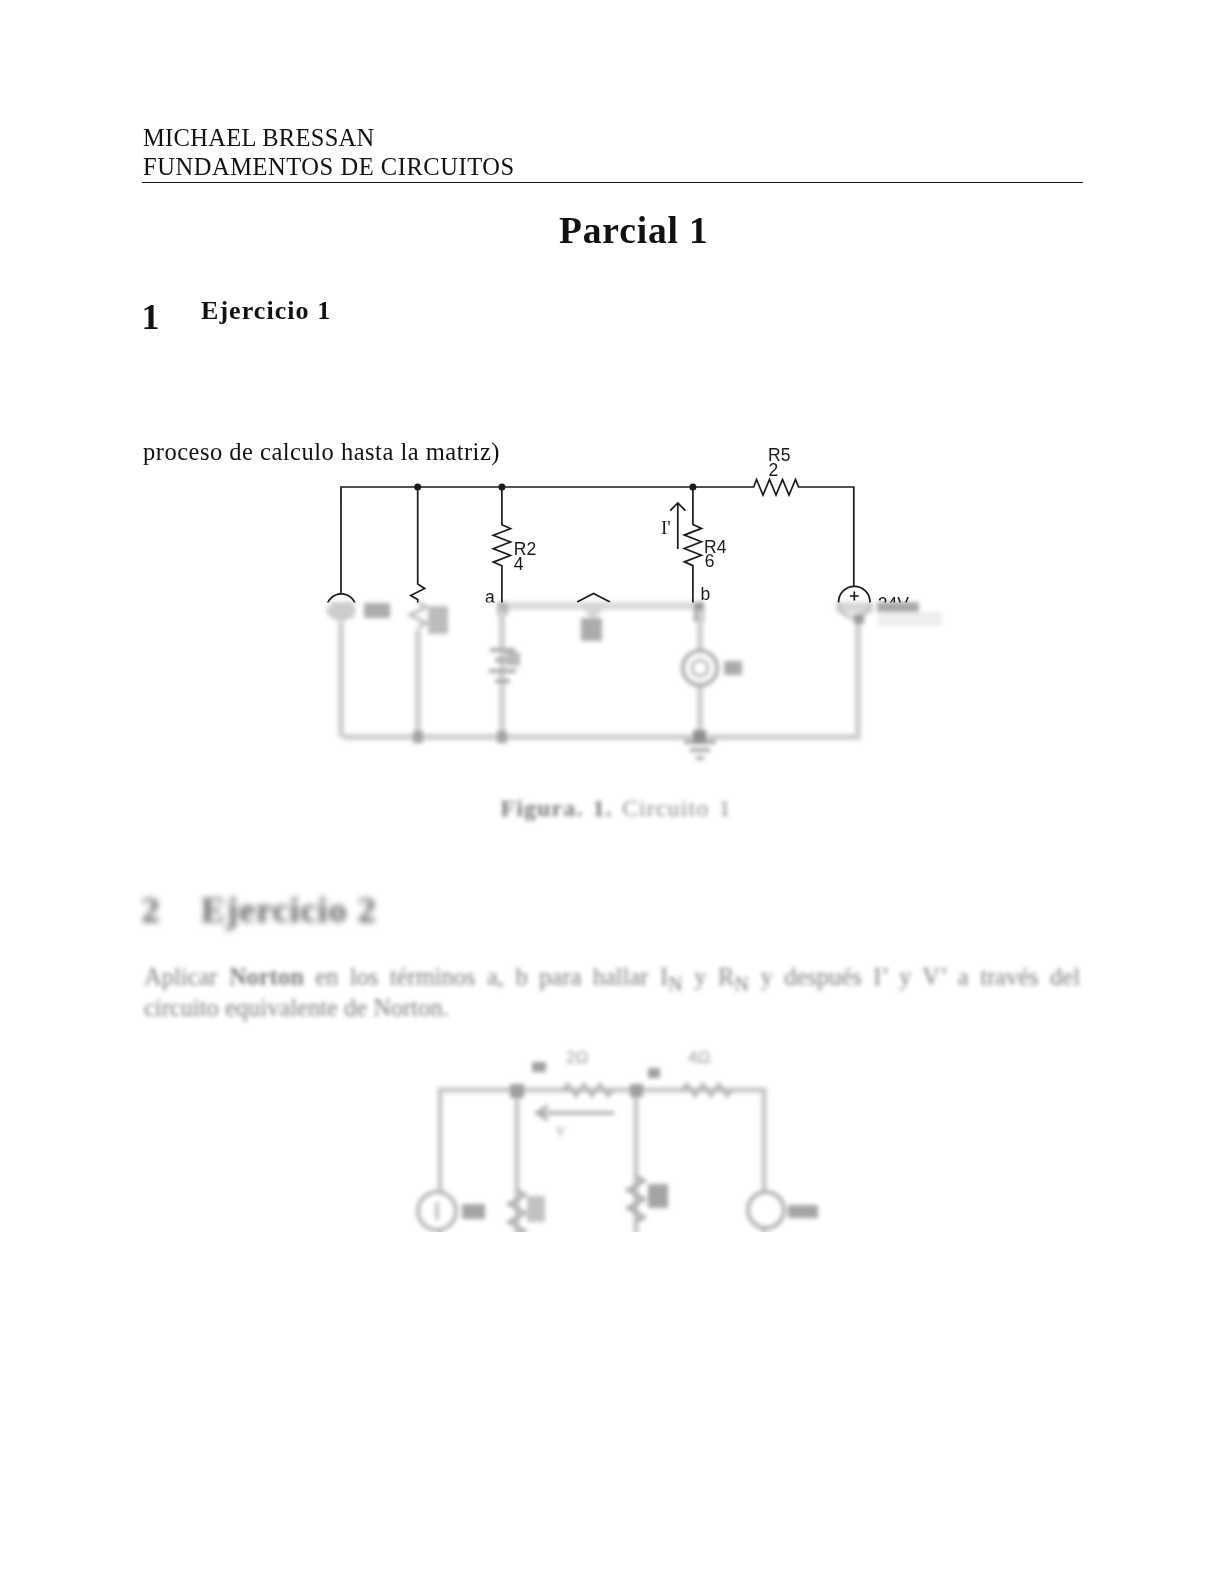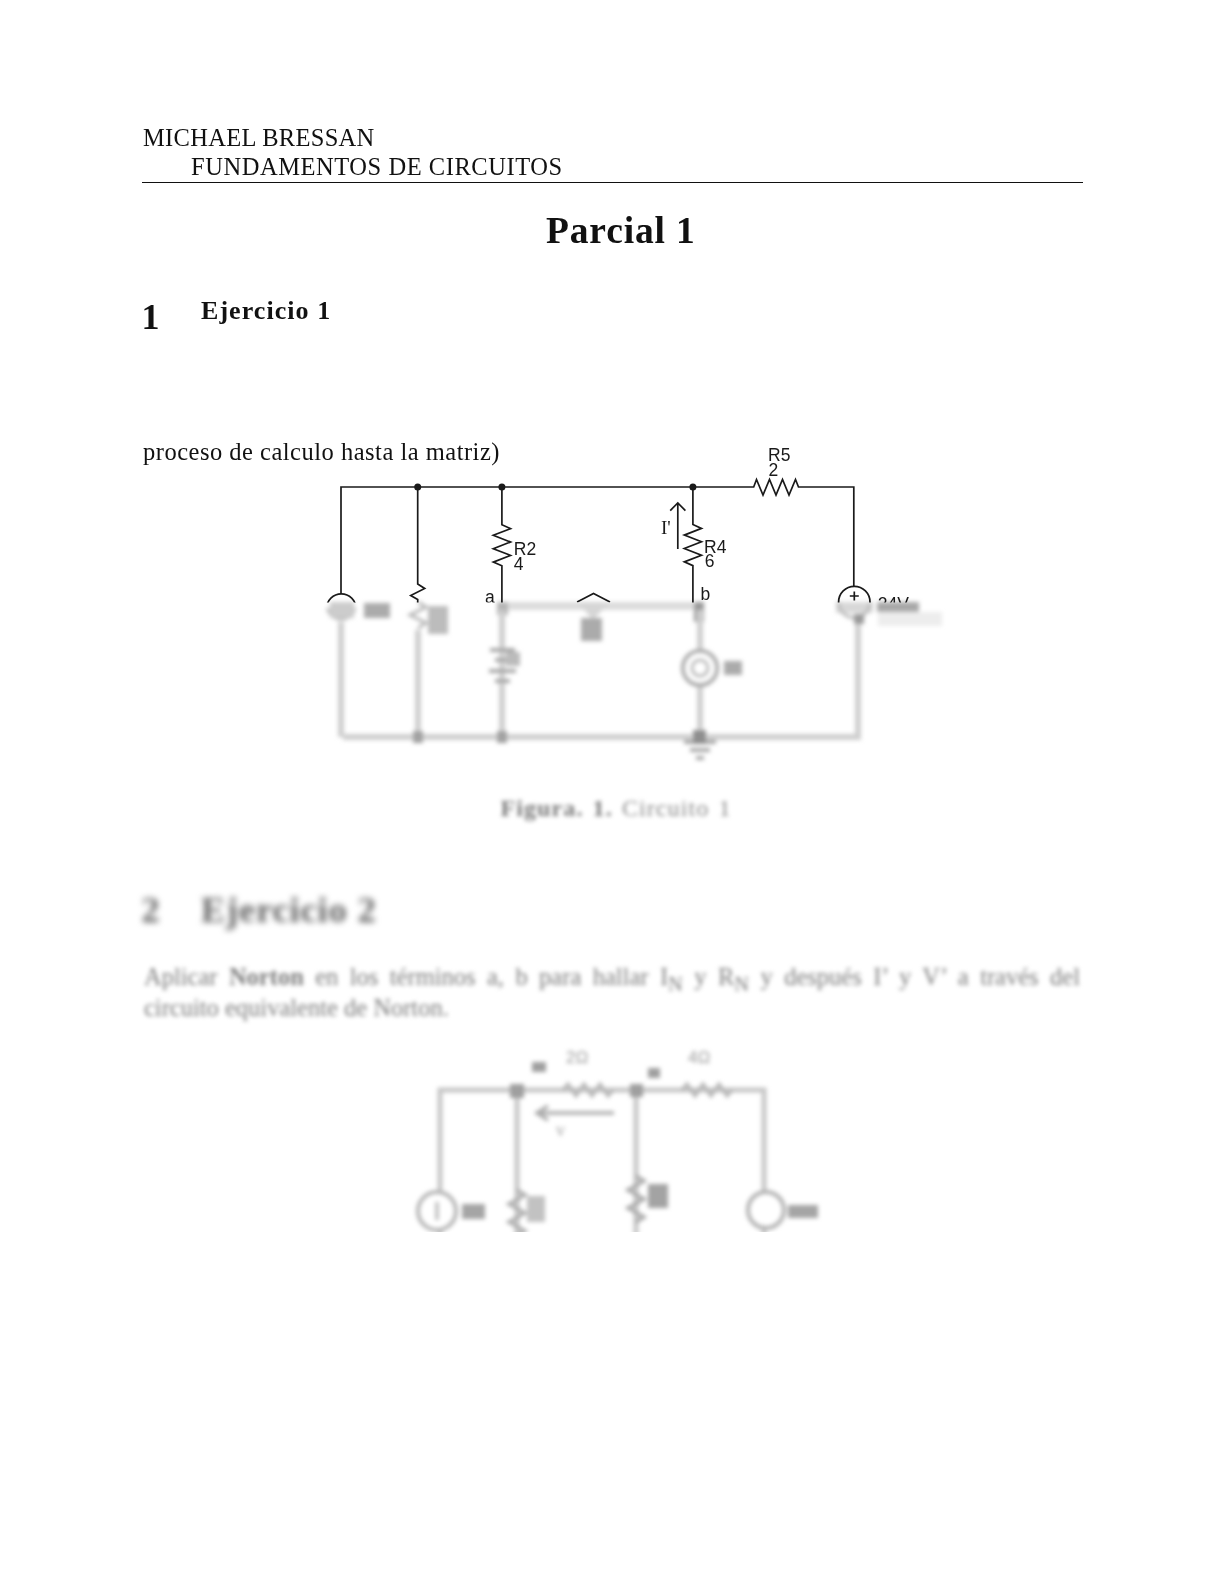--- a/index.html
+++ b/index.html
@@ -13,7 +13,7 @@
 <body>
 <div id="page">
 
-  <div class="abs" style="left:143px;top:123px;font-size:24.5px;line-height:29.4px;"><span style="letter-spacing:0.3px;">MICHAEL BRESSAN</span><br><span style="letter-spacing:0.55px;margin-left:48px;">FUNDAMENTOS DE CIRCUITOS</span></div>
+  <div class="abs" style="left:143px;top:123px;font-size:24.5px;line-height:29.4px;"><span style="letter-spacing:0.3px;">MICHAEL BRESSAN</span><br><span style="letter-spacing:0.55px;">FUNDAMENTOS DE CIRCUITOS</span></div>
   <div class="abs" style="left:142px;top:181.6px;width:941px;height:1.7px;background:#111;"></div>
 
   <div class="abs" style="left:546px;top:209px;font-size:37.5px;font-weight:bold;letter-spacing:0.84px;">Parcial 1</div>

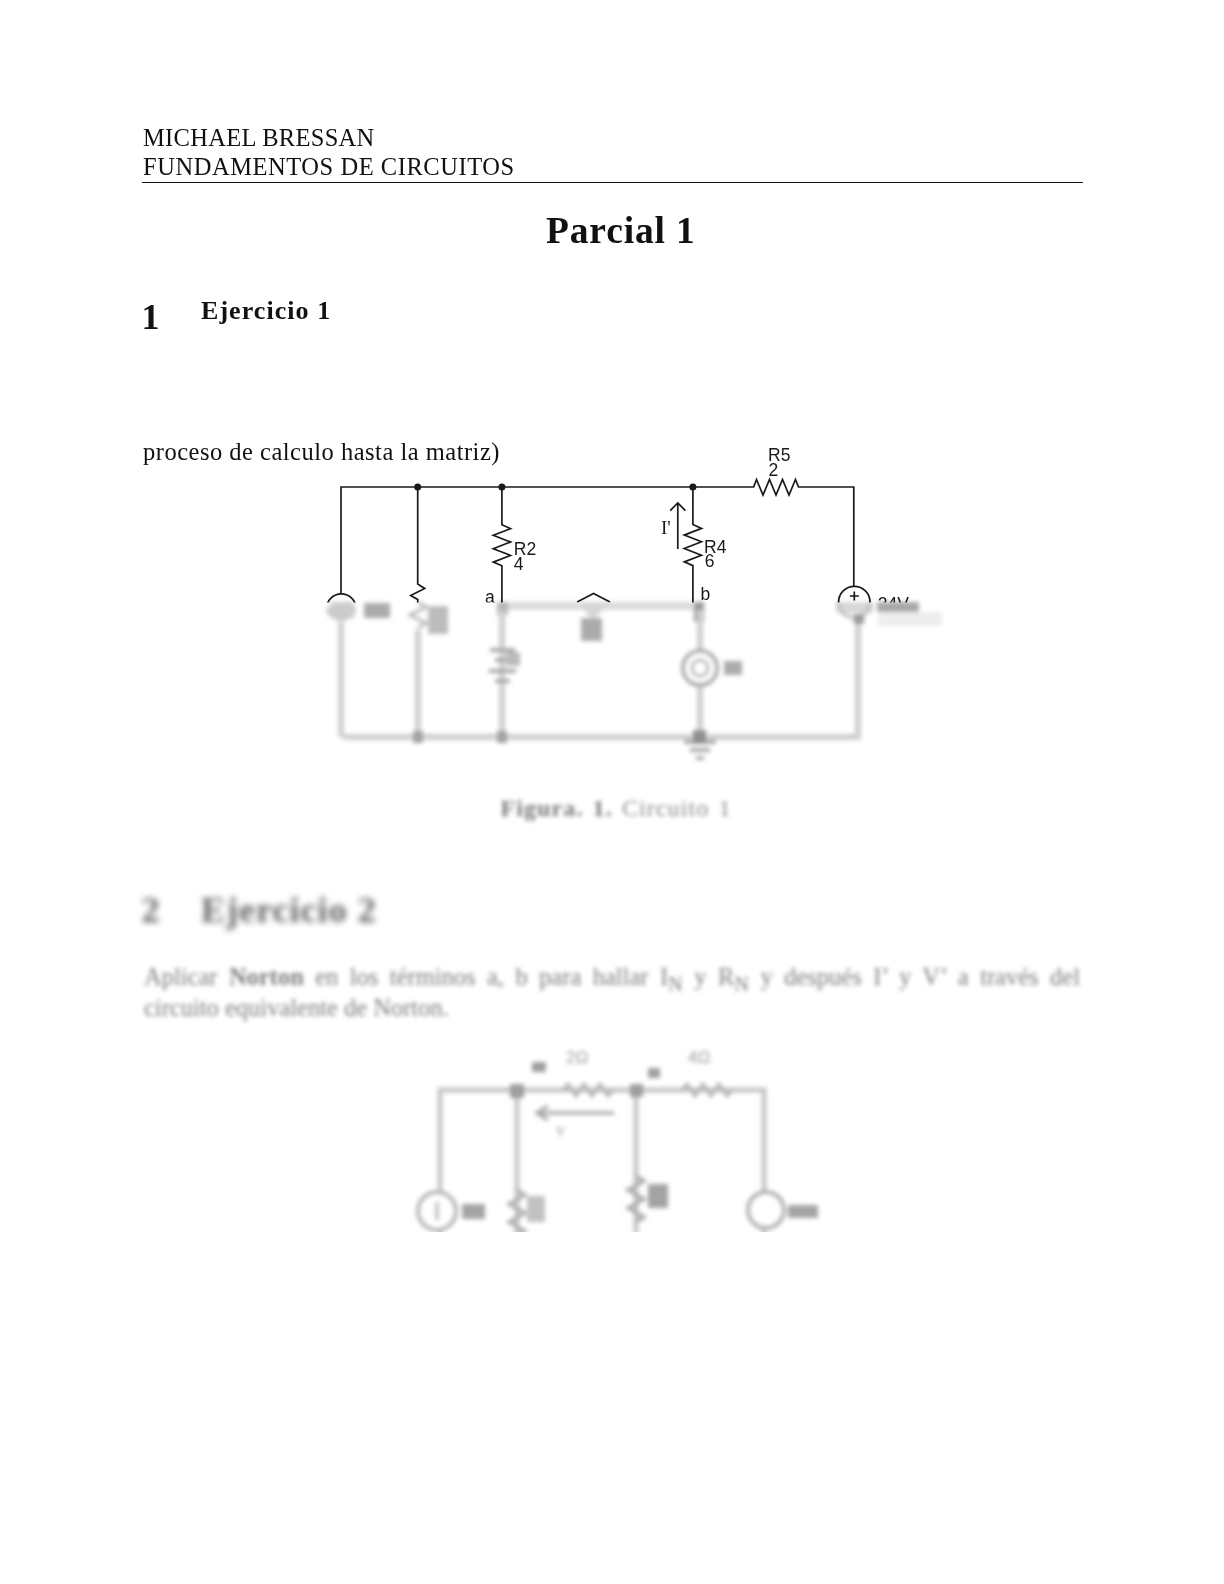--- a/index.html
+++ b/index.html
@@ -16,7 +16,7 @@
   <div class="abs" style="left:143px;top:123px;font-size:24.5px;line-height:29.4px;"><span style="letter-spacing:0.3px;">MICHAEL BRESSAN</span><br><span style="letter-spacing:0.55px;">FUNDAMENTOS DE CIRCUITOS</span></div>
   <div class="abs" style="left:142px;top:181.6px;width:941px;height:1.7px;background:#111;"></div>
 
-  <div class="abs" style="left:546px;top:209px;font-size:37.5px;font-weight:bold;letter-spacing:0.84px;">Parcial 1</div>
+  <div class="abs" style="left:559px;top:209px;font-size:37.5px;font-weight:bold;letter-spacing:0.84px;">Parcial 1</div>
 
   <div class="abs" style="left:141.5px;top:296px;font-size:36px;font-weight:bold;">1</div>
   <div class="abs" style="left:201px;top:296px;font-size:26px;font-weight:bold;letter-spacing:1.05px;">Ejercicio 1</div>

